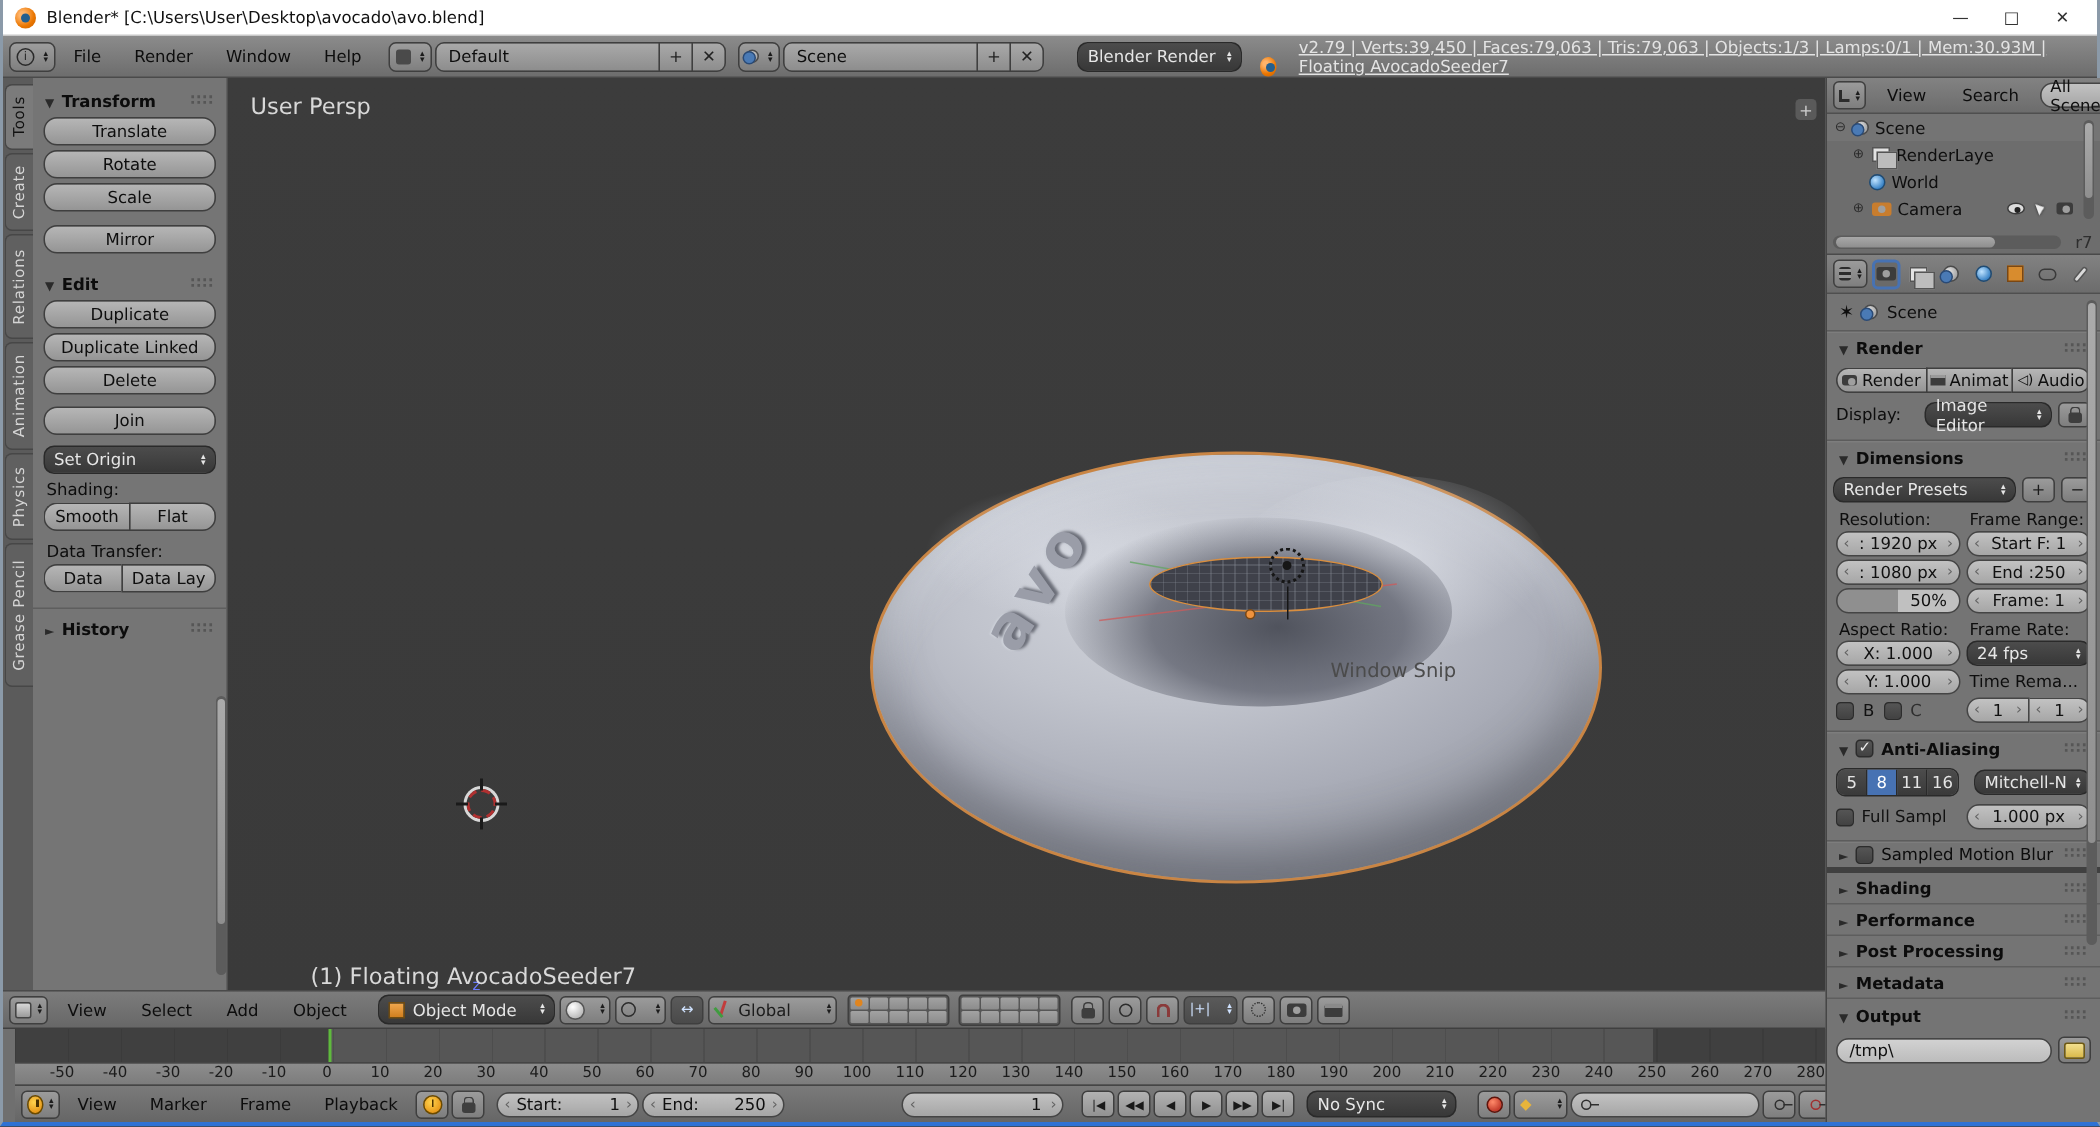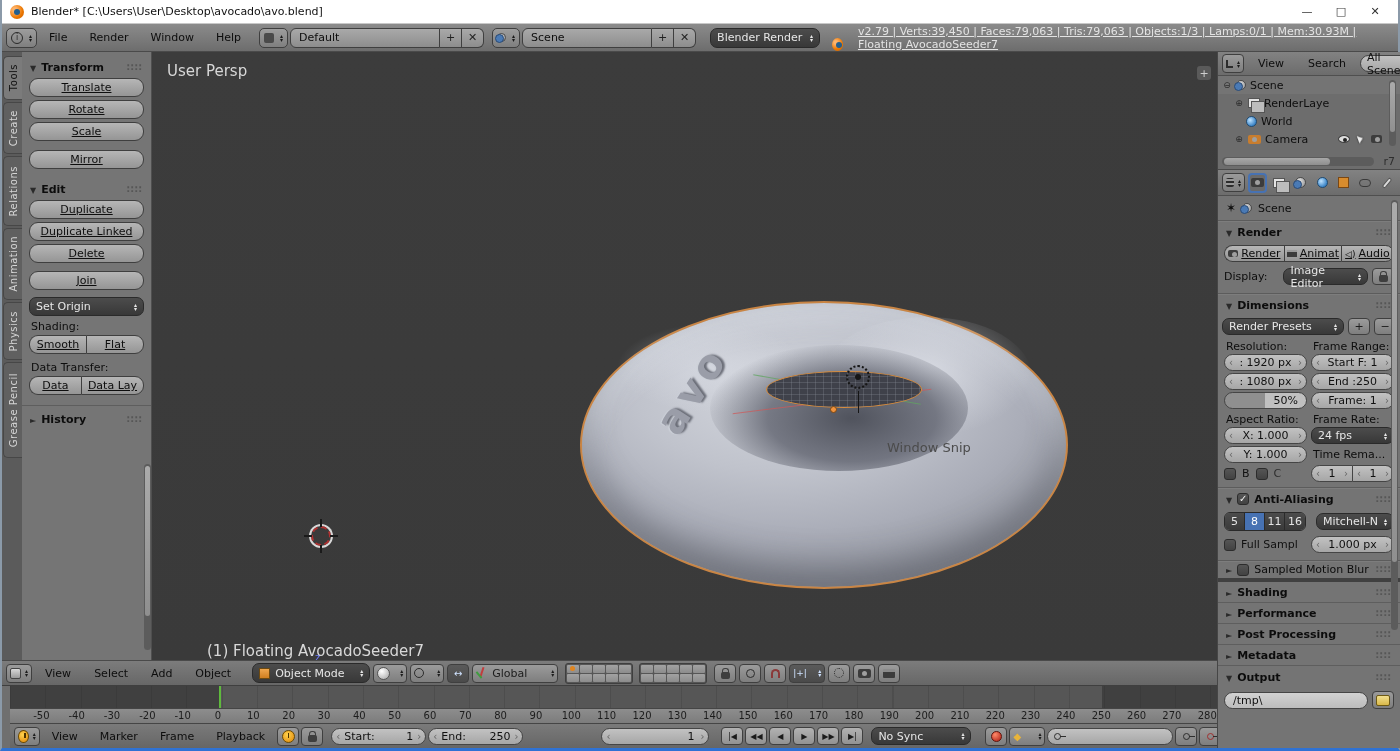--- a/index.html
+++ b/index.html
@@ -243,7 +243,7 @@
       <span class="sqbtn">+</span>
       <span class="sqbtn">✕</span>
     </span>
-    <span class="dd" style="height:20px;min-width:110px;margin-left:12px">
+    <span class="dd" style="height:20px;min-width:110px;margin-left:20px">
       <span>Blender Render</span>
         <span class="ud"></span>
     </span>

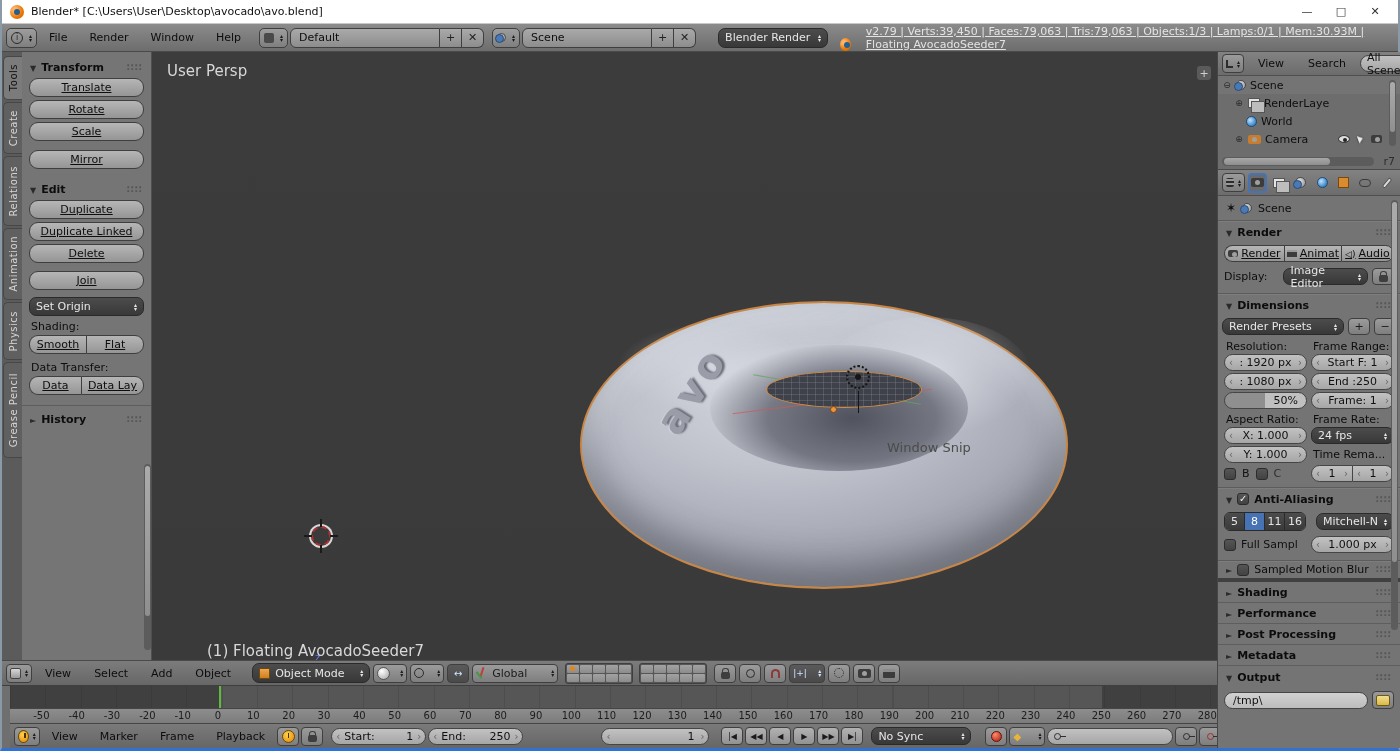--- a/index.html
+++ b/index.html
@@ -10,7 +10,7 @@
 
   
   .btn { background:linear-gradient(#b6b6b6,#959595); border:1px solid #3f3f3f; border-radius:9px;
-         color:#0e0e0e; display:flex; align-items:center; justify-content:center; cursor:default;text-decoration:underline; }
+         color:#0e0e0e; display:flex; align-items:center; justify-content:center; cursor:default; }
   .btn-left { border-radius:9px 0 0 9px; border-right:none; }
   .btn-mid { border-radius:0; border-right:none; }
   .btn-right{ border-radius:0 9px 9px 0; }

